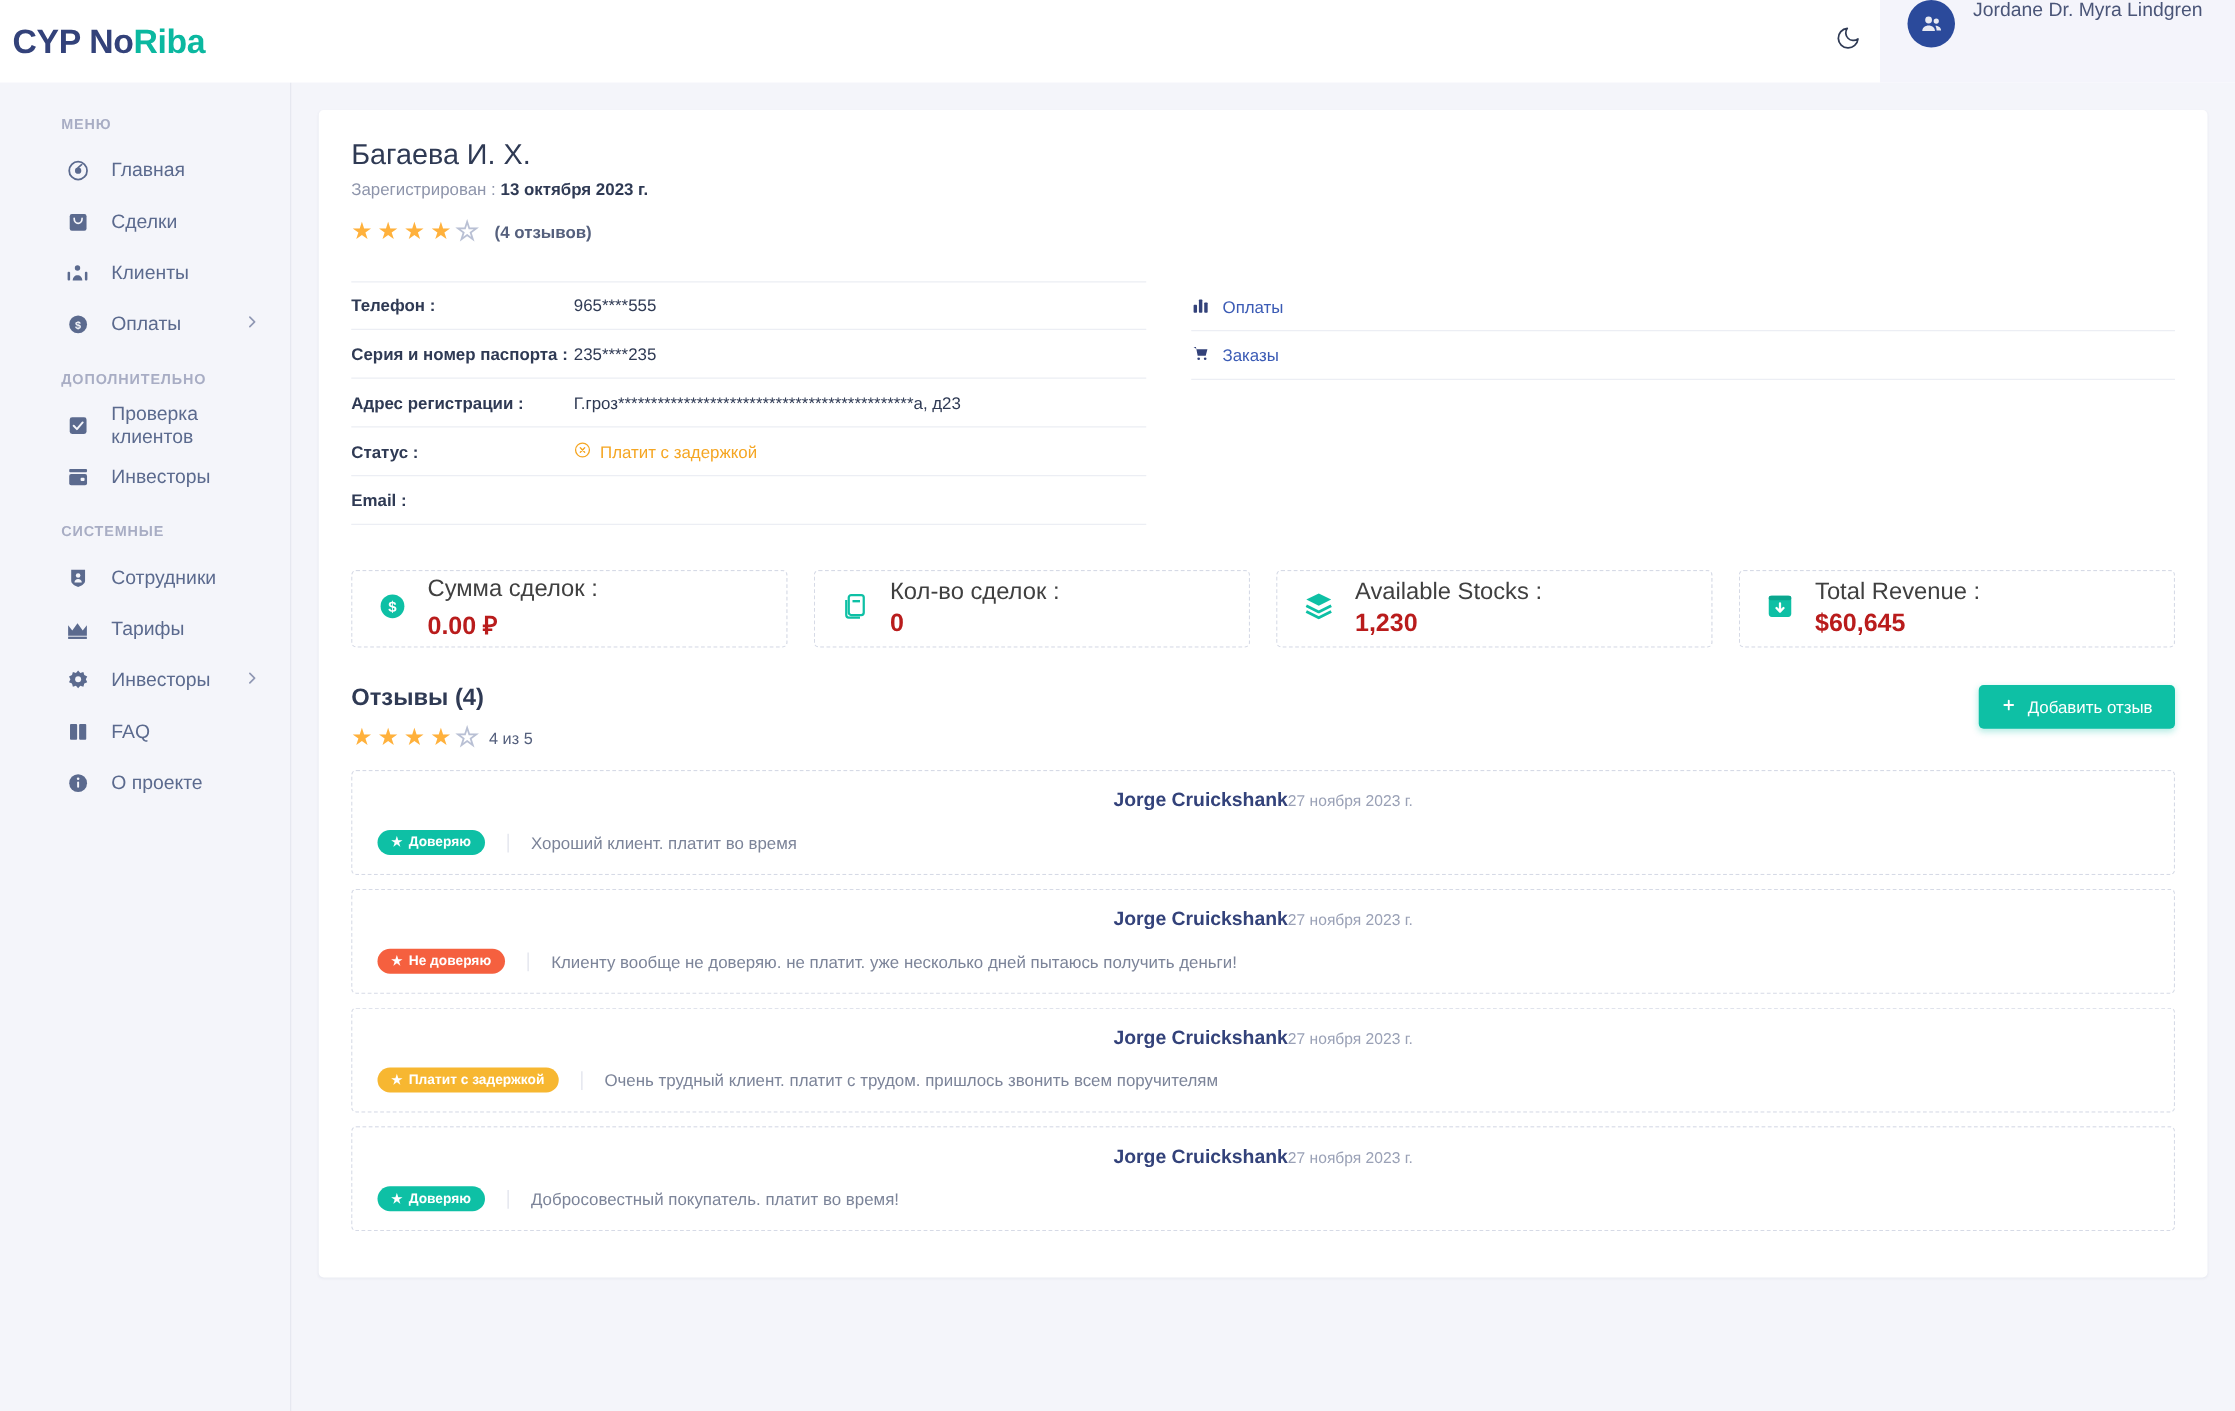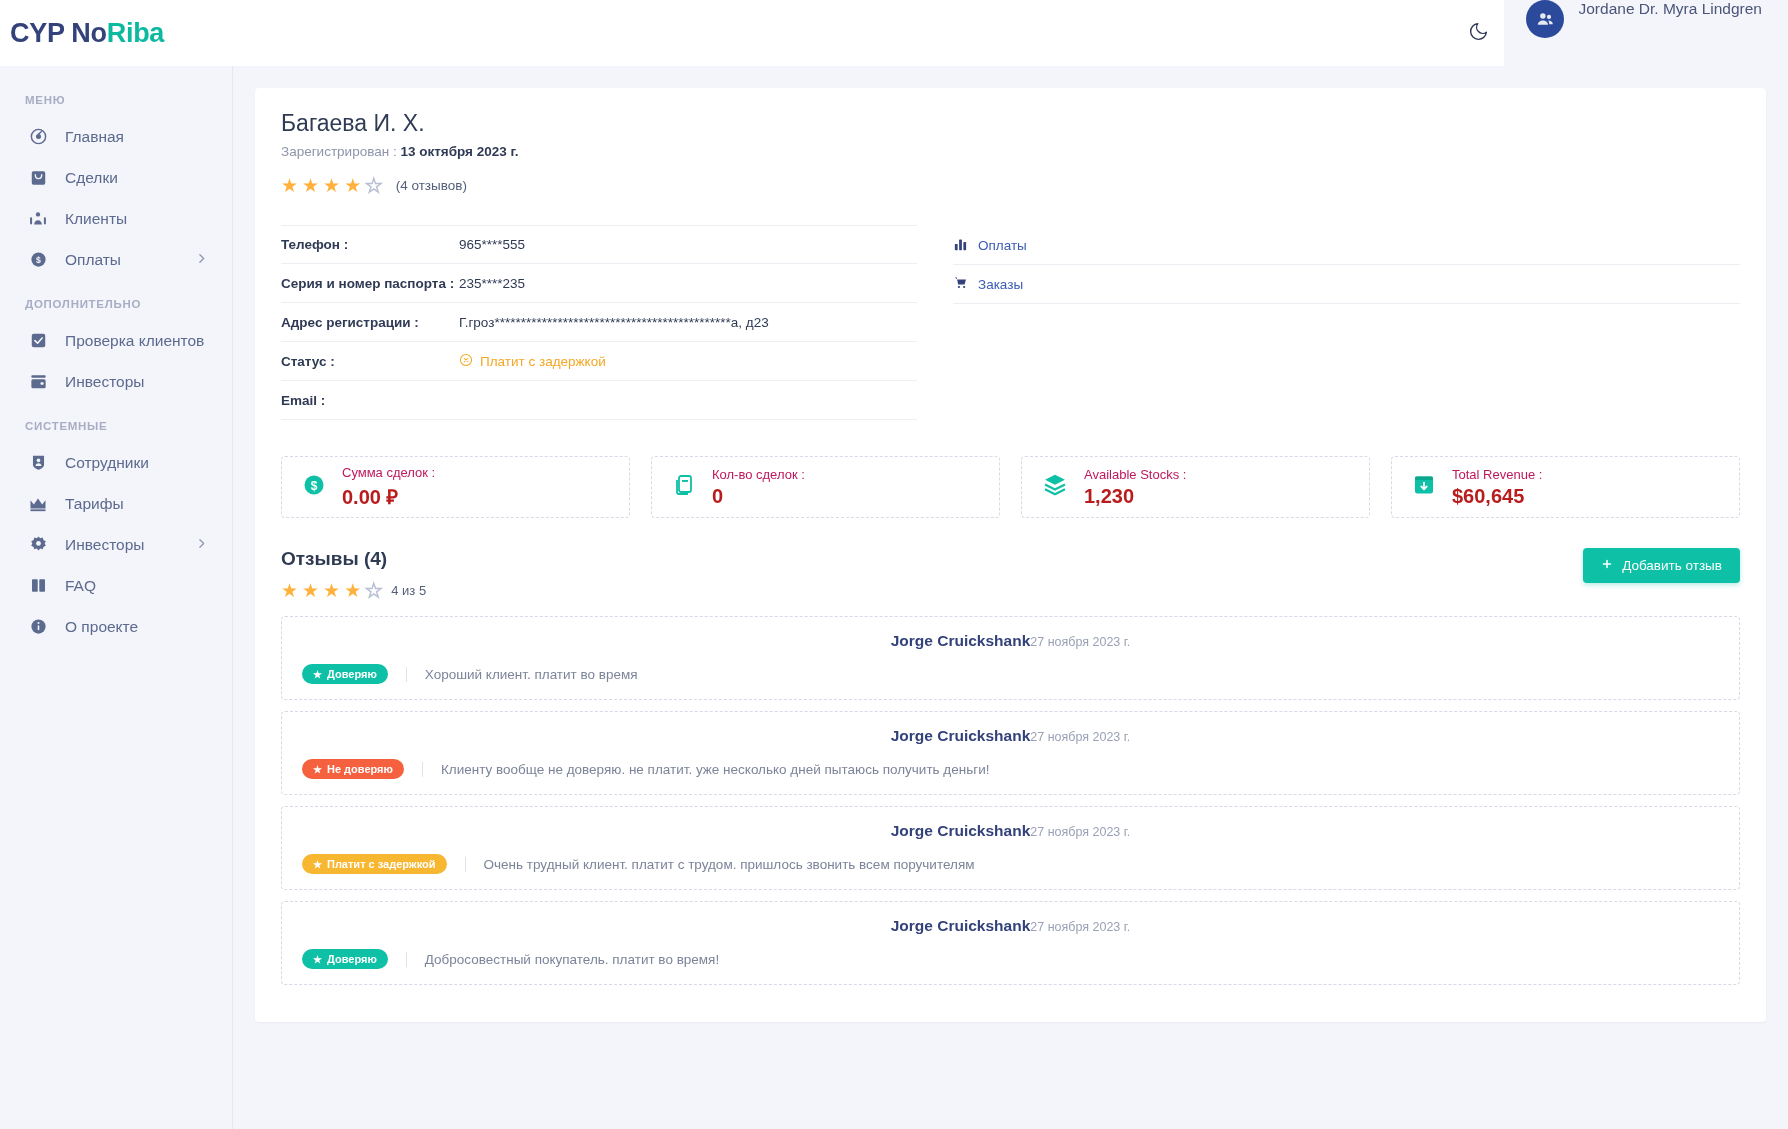--- a/index.html
+++ b/index.html
@@ -51,6 +51,7 @@
     border-right: 1px solid #e6e8f0;
     padding-top: 28px;
     flex-shrink: 0;
+    padding-left: 24px;
   }
   .sec-title {
     font-size: 11.5px; font-weight: 700; letter-spacing: 0.7px;

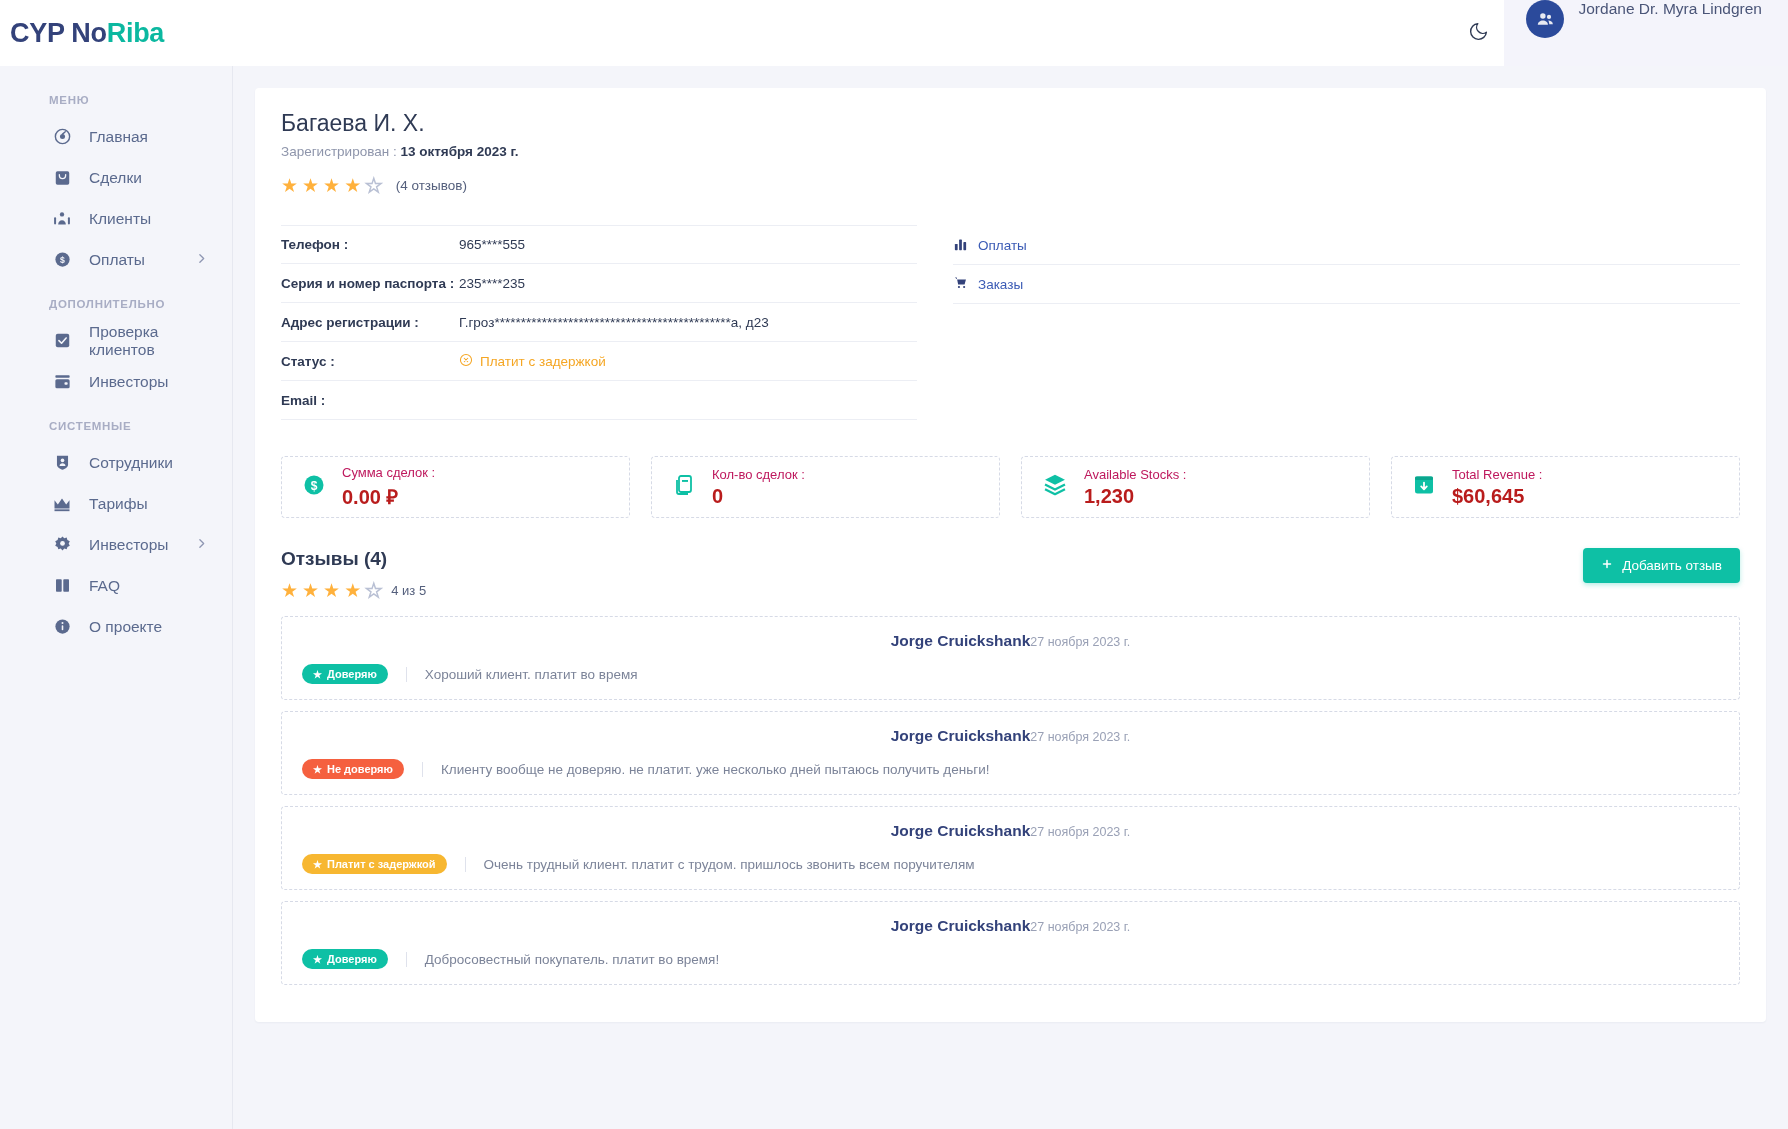--- a/index.html
+++ b/index.html
@@ -94,7 +94,7 @@
   .stars { display: inline-flex; align-items: center; gap: 4px; vertical-align: middle; }
   .star { font-size: 19px; line-height: 1; color: #ffb13c; }
   .star.empty { color: #ffffff; -webkit-text-stroke: 1.4px #b9c0d4; }
-  .reviews-count { font-size: 13.5px; color: #55607d; margin-left: 9px; }
+  .reviews-count { font-size: 13.5px; color: #55607d; margin-left: 9px; font-weight: bold; }
 
   .info-wrap { display: flex; margin-top: 30px; }
   .info-table { width: 636px; flex-shrink: 0; }

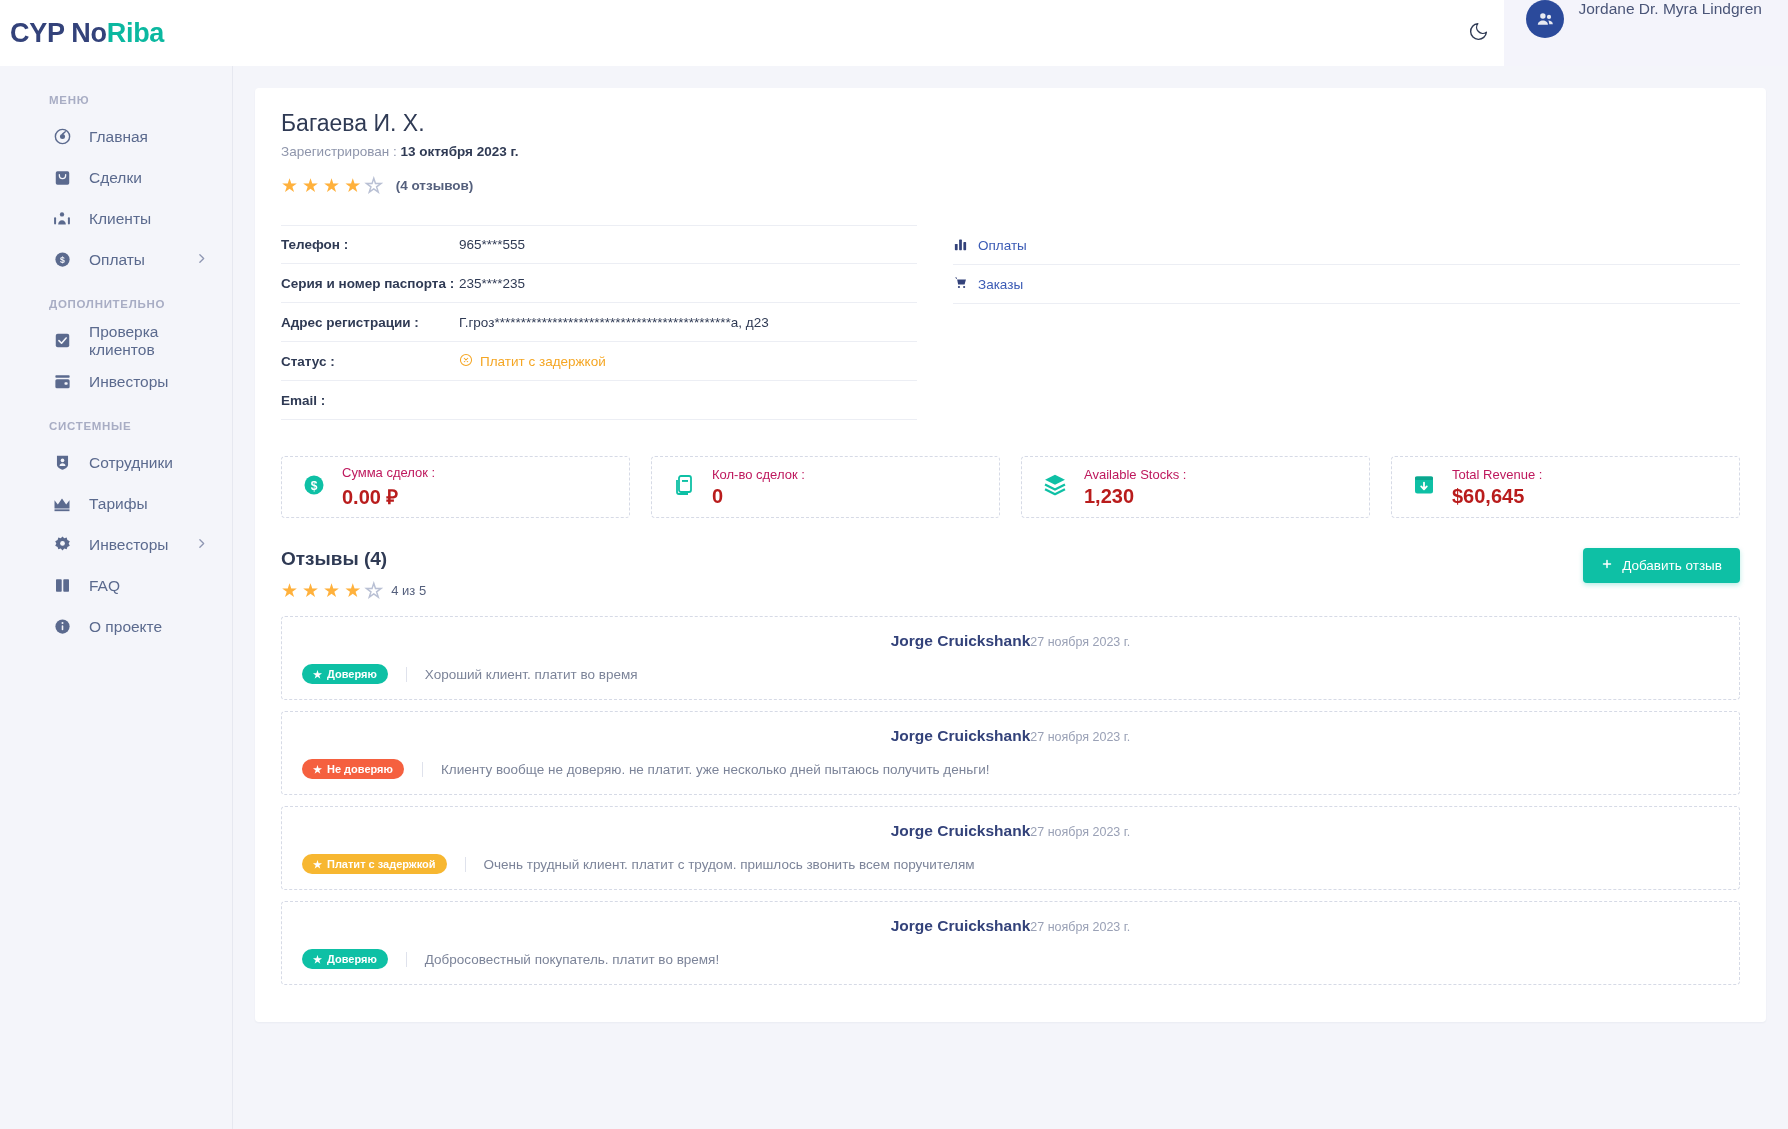--- a/index.html
+++ b/index.html
@@ -126,7 +126,7 @@
     padding: 0 20px;
   }
   .stat-text { display: flex; flex-direction: column; gap: 3px; }
-  .stat-label { font-size: 13px; color: #be185d; }
+  .stat-label { font-size: 19px; color: #404040; }
   .stat-value { font-size: 20px; color: #b91c1c; font-weight: bold; }
 
   

